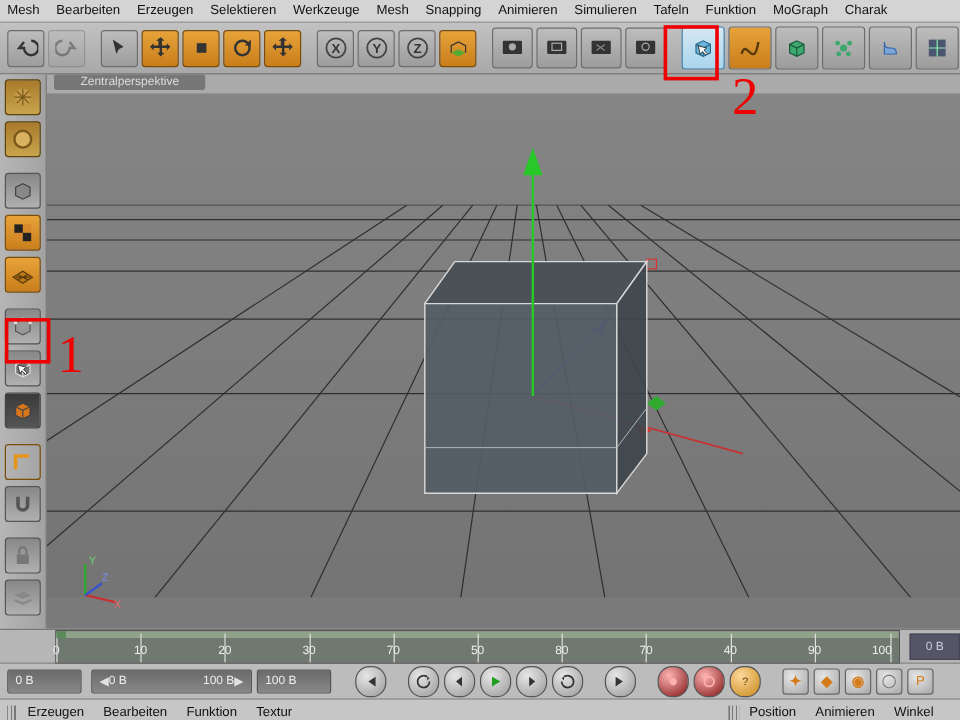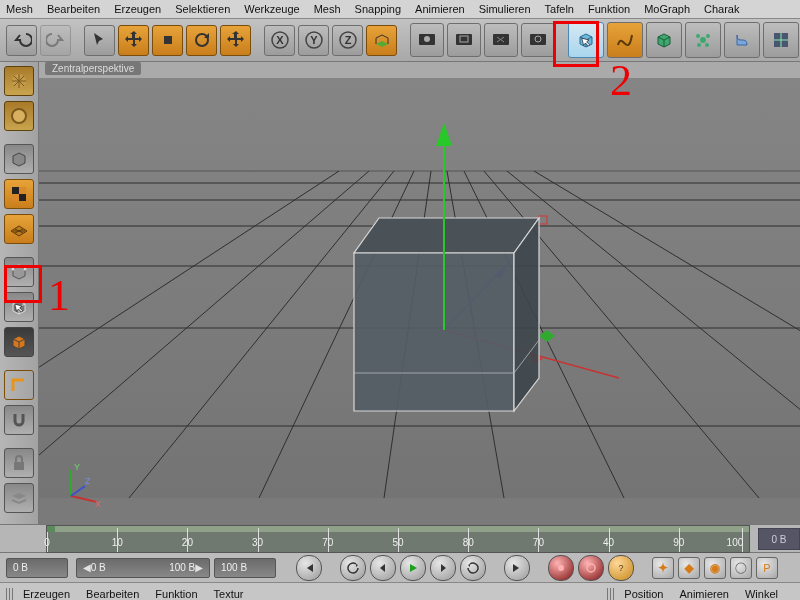--- a/index.html
+++ b/index.html
@@ -51,7 +51,7 @@
   background:#b7b7b7;}
 .vp-tag{height:16px;padding:0 6px;}
 .vp-tag .chip{display:inline-block;background:#777;color:#ddd;
-  padding:1px 7px;border-radius:2px;font-size:10px;}
+  padding:1px 22px;border-radius:2px;font-size:10px;}
 .viewport{flex:1;position:relative;background:#7a7a7a;overflow:hidden;}
 
 .timeline{height:27px;background:#b6b6b6;border-top:1px solid #777;

